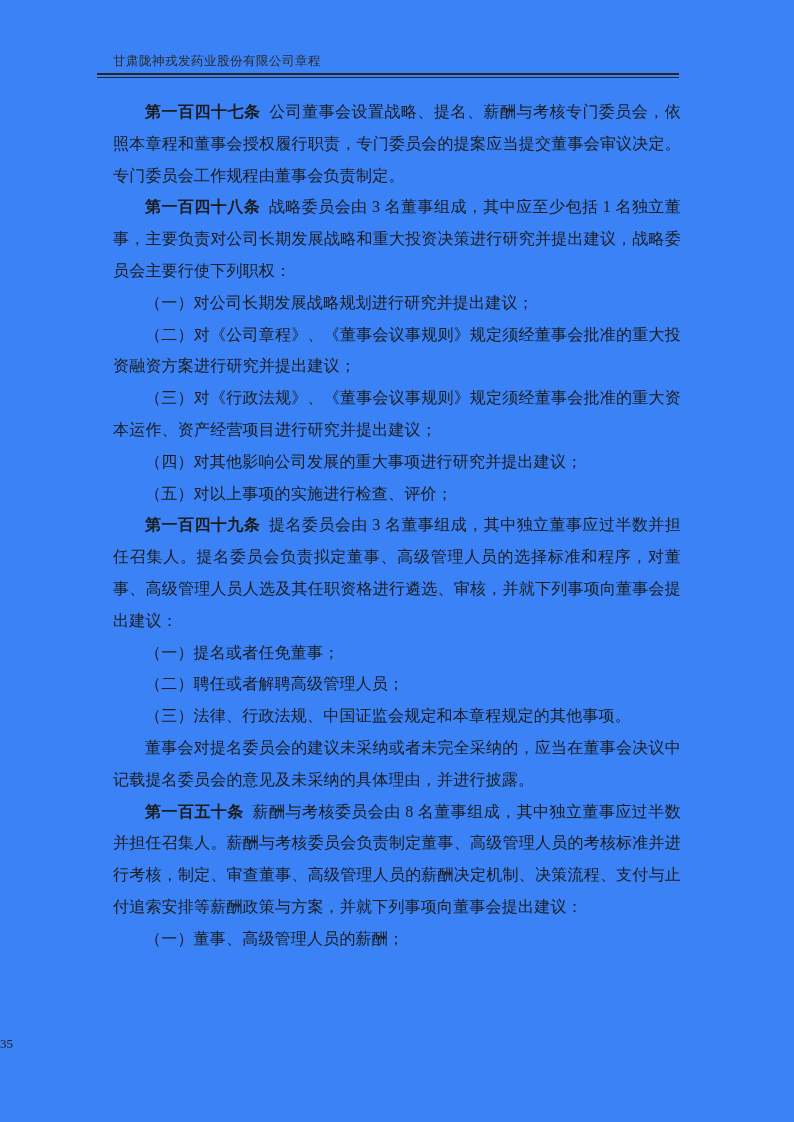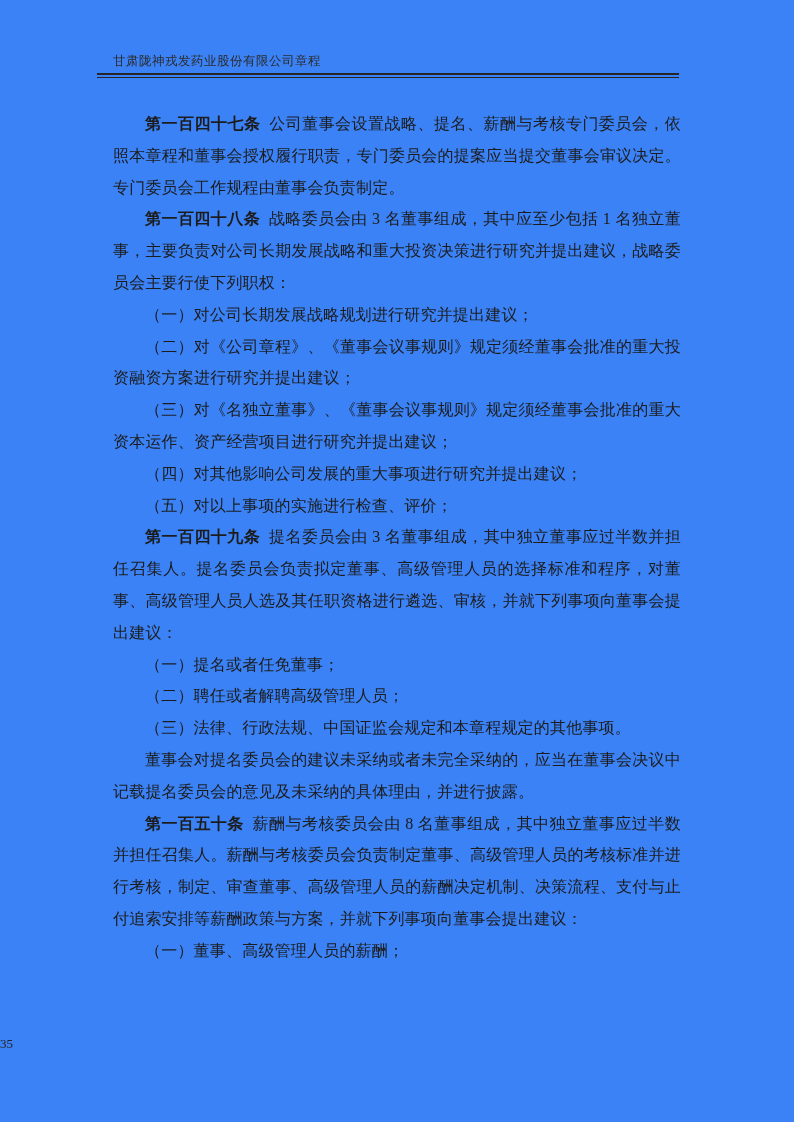--- a/index.html
+++ b/index.html
@@ -43,7 +43,7 @@
     position: absolute;
     left: 113px;
     width: 568px;
-    top: 108px;
+    top: 96px;
   }
   .para {
     font-size: 16px;

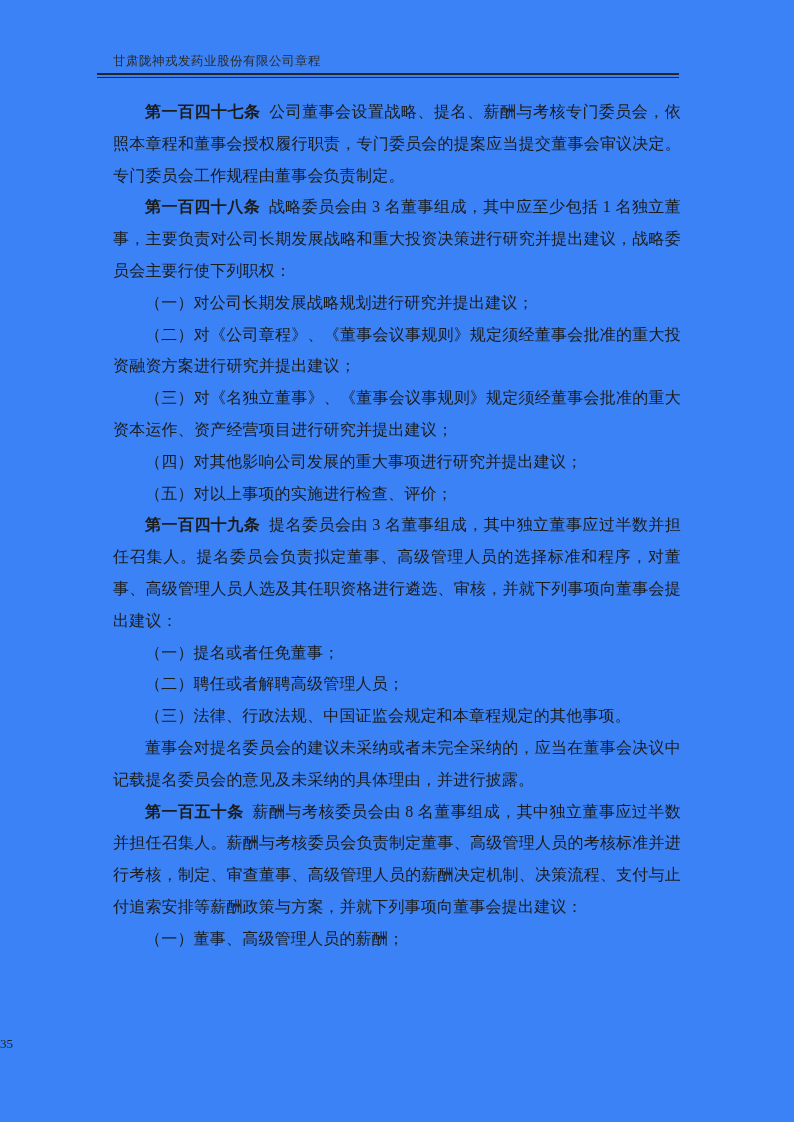--- a/index.html
+++ b/index.html
@@ -88,7 +88,7 @@
 
     <p class="para"><span>（二）对《公司章程》、《董事会议事规则》规定须经董事会批准的重大投资融资方案进行研究并提出建议；</span></p>
 
-    <p class="para"><span>（三）对《名独立董事》、《董事会议事规则》规定须经董事会批准的重大资本运作、资产经营项目进行研究并提出建议；</span></p>
+    <p class="para"><span>（三）对《行政法规》、《董事会议事规则》规定须经董事会批准的重大资本运作、资产经营项目进行研究并提出建议；</span></p>
 
     <p class="para"><span>（四）对其他影响公司发展的重大事项进行研究并提出建议；</span></p>
 

